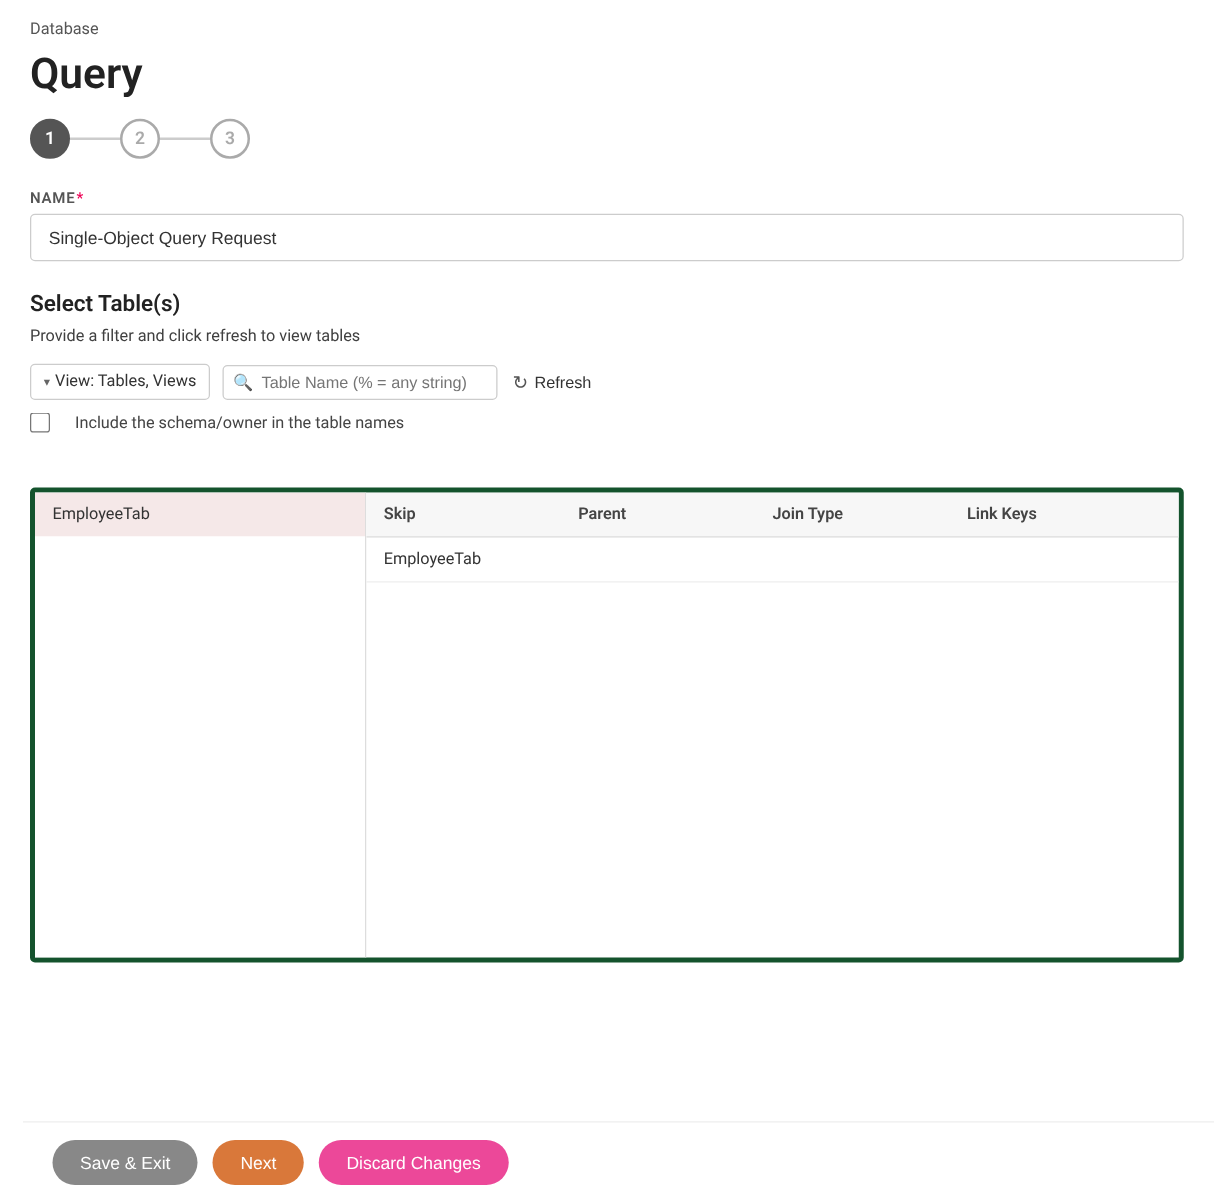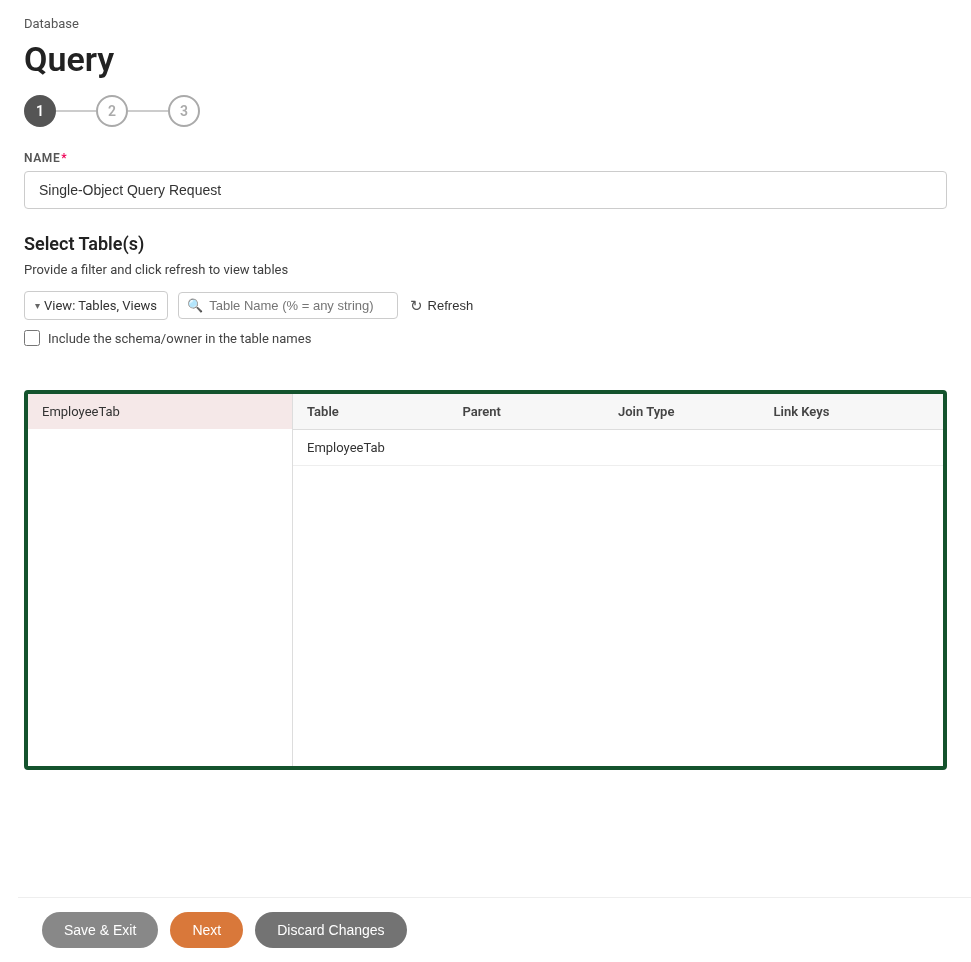--- a/index.html
+++ b/index.html
@@ -154,7 +154,7 @@
     .checkbox-row {
       display: flex;
       align-items: center;
-      gap: 8px;
+      gap: 20px;
       margin-bottom: 14px;
     }
     .checkbox-row input[type="checkbox"] {

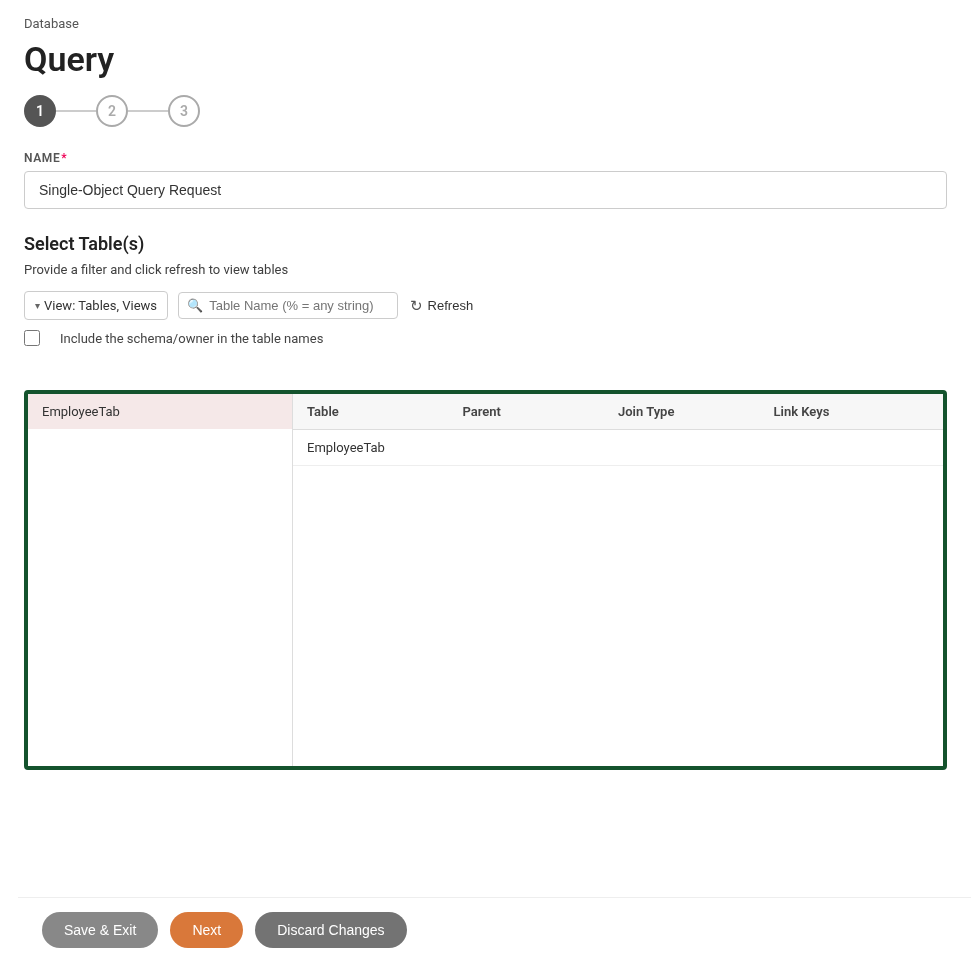--- a/index.html
+++ b/index.html
@@ -315,7 +315,7 @@
 
     <div class="table-detail">
       <div class="detail-header">
-        <div class="detail-header-cell">Table</div>
+        <div class="detail-header-cell">Skip</div>
         <div class="detail-header-cell">Parent</div>
         <div class="detail-header-cell">Join Type</div>
         <div class="detail-header-cell">Link Keys</div>

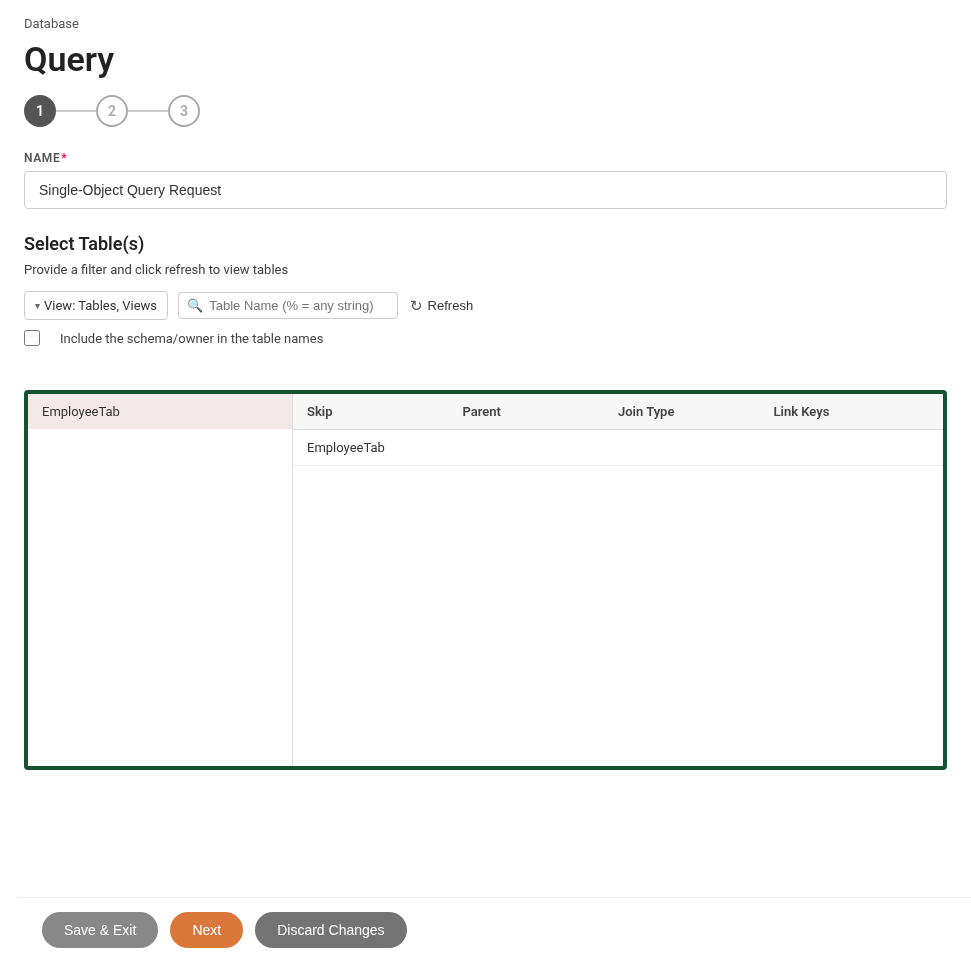--- a/index.html
+++ b/index.html
@@ -251,7 +251,7 @@
       color: #fff;
     }
     .btn-discard {
-      background: #737373;
+      background: #ec4899;
       color: #fff;
     }
   </style>

